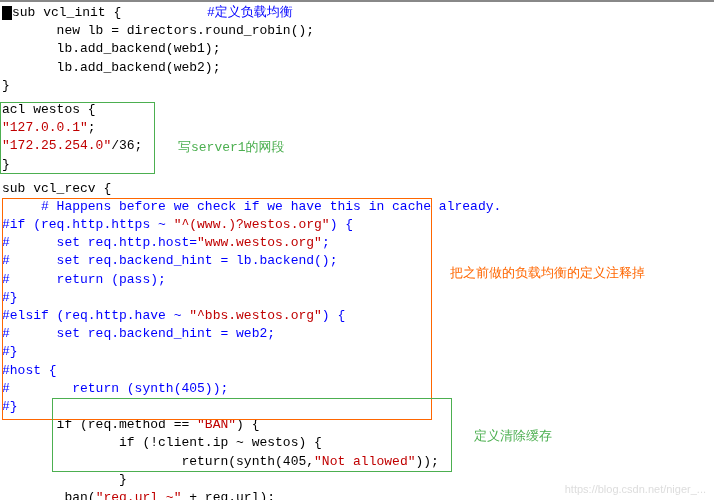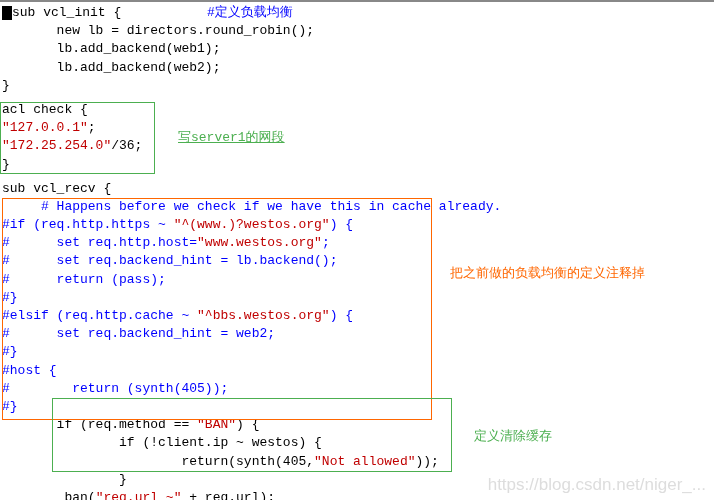--- a/index.html
+++ b/index.html
@@ -43,7 +43,7 @@
 <div class="code-line">}</div>
 <div style="height:6px"></div>
 
-<div class="code-line">acl check {</div>
+<div class="code-line">acl westos {</div>
 <div class="code-line"><span class="red">"127.0.0.1"</span><span>;</span></div>
 <div class="code-line"><span class="red">"172.25.254.0"</span><span>/36;</span></div>
 <div class="code-line">}</div>

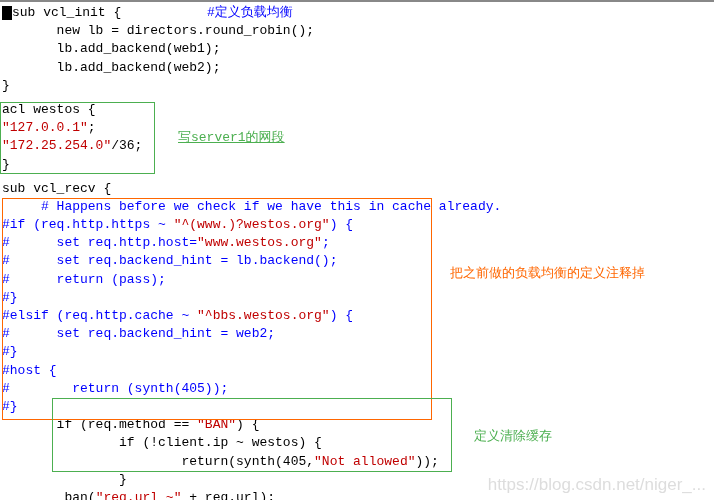--- a/index.html
+++ b/index.html
@@ -70,7 +70,7 @@
 <div class="code-line"><span>        ban(</span><span class="red">"req.url ~"</span><span> + req.url);</span></div>
 
 <div class="green-box" style="left:0px; top:102px; width:155px; height:72px;"></div>
-<div class="anno anno-green" style="left:178px; top:129px;text-decoration:underline;">写server1的网段</div>
+<div class="anno anno-green" style="left:178px; top:139px;">写server1的网段</div>
 
 <div class="orange-box" style="left:2px; top:198px; width:430px; height:222px;"></div>
 <div class="anno anno-orange" style="left:450px; top:265px;">把之前做的负载均衡的定义注释掉</div>

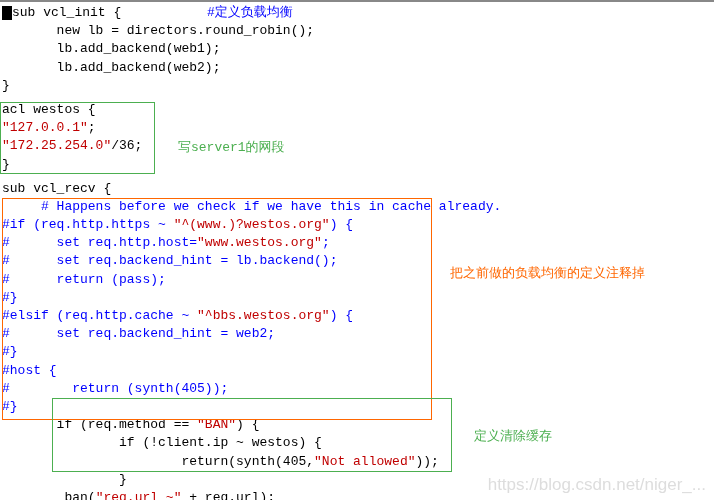--- a/index.html
+++ b/index.html
@@ -56,7 +56,7 @@
 <div class="code-line blue">#      set req.backend_hint = lb.backend();</div>
 <div class="code-line blue">#      return (pass);</div>
 <div class="code-line blue">#}</div>
-<div class="code-line blue"><span>#elsif (req.http.cache ~ </span><span class="red">"^bbs.westos.org"</span><span>) {</span></div>
+<div class="code-line blue"><span>#elsif (req.http.have ~ </span><span class="red">"^bbs.westos.org"</span><span>) {</span></div>
 <div class="code-line blue">#      set req.backend_hint = web2;</div>
 <div class="code-line blue">#}</div>
 <div class="code-line blue">#host {</div>

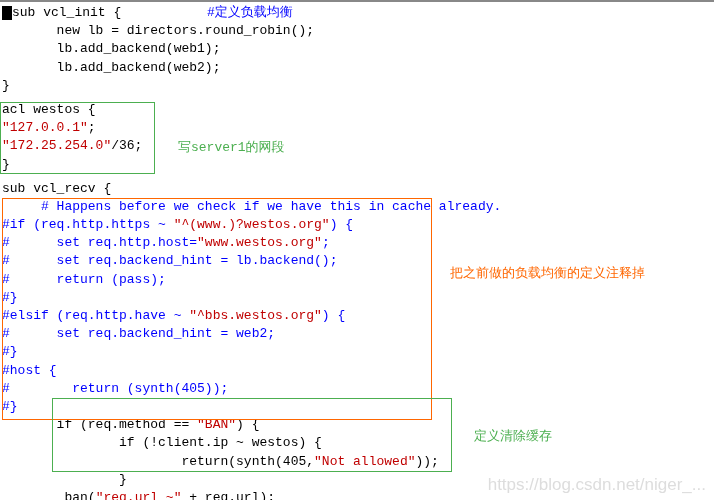--- a/index.html
+++ b/index.html
@@ -29,7 +29,7 @@
     .anno { position: absolute; font-size: 13px; }
     .anno-green { color: #4caf50; }
     .anno-orange { color: #ff6600; text-align: right; }
-    .watermark { position: absolute; bottom: 3px; right: 8px; color: #ddd; font-size: 17px; font-family: Arial, sans-serif; }
+    .watermark { position: absolute; bottom: 3px; right: 8px; color: #ddd; font-size: 11px; font-family: Arial, sans-serif; }
   </style>
 </head>
 <body>

